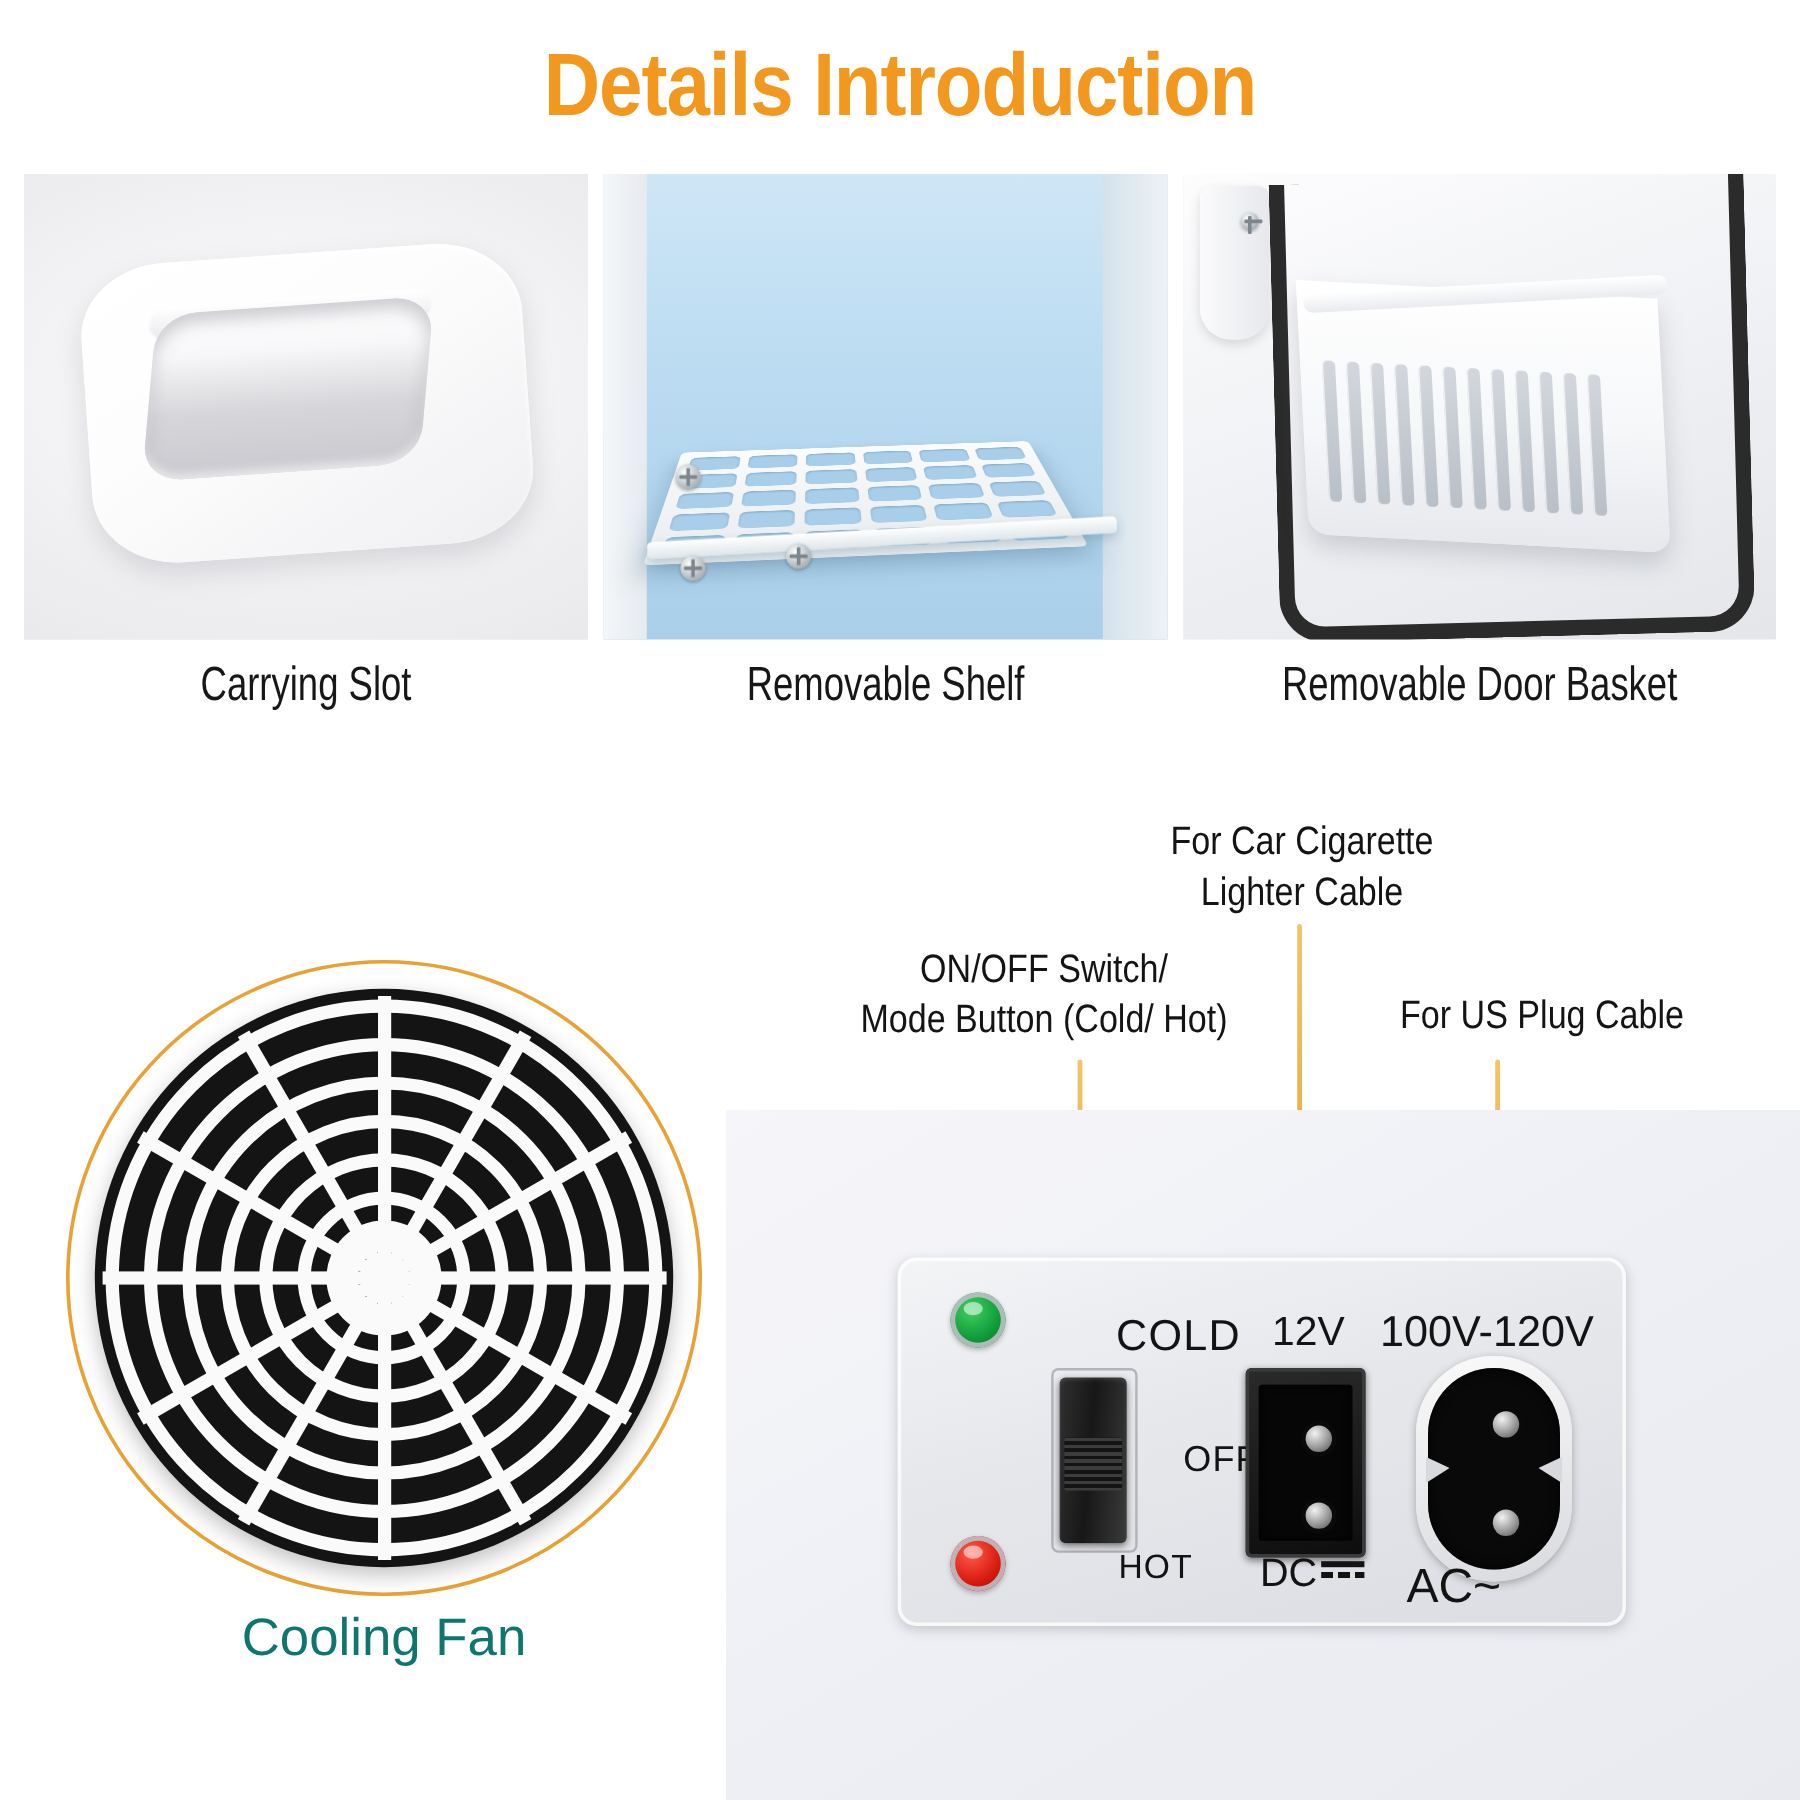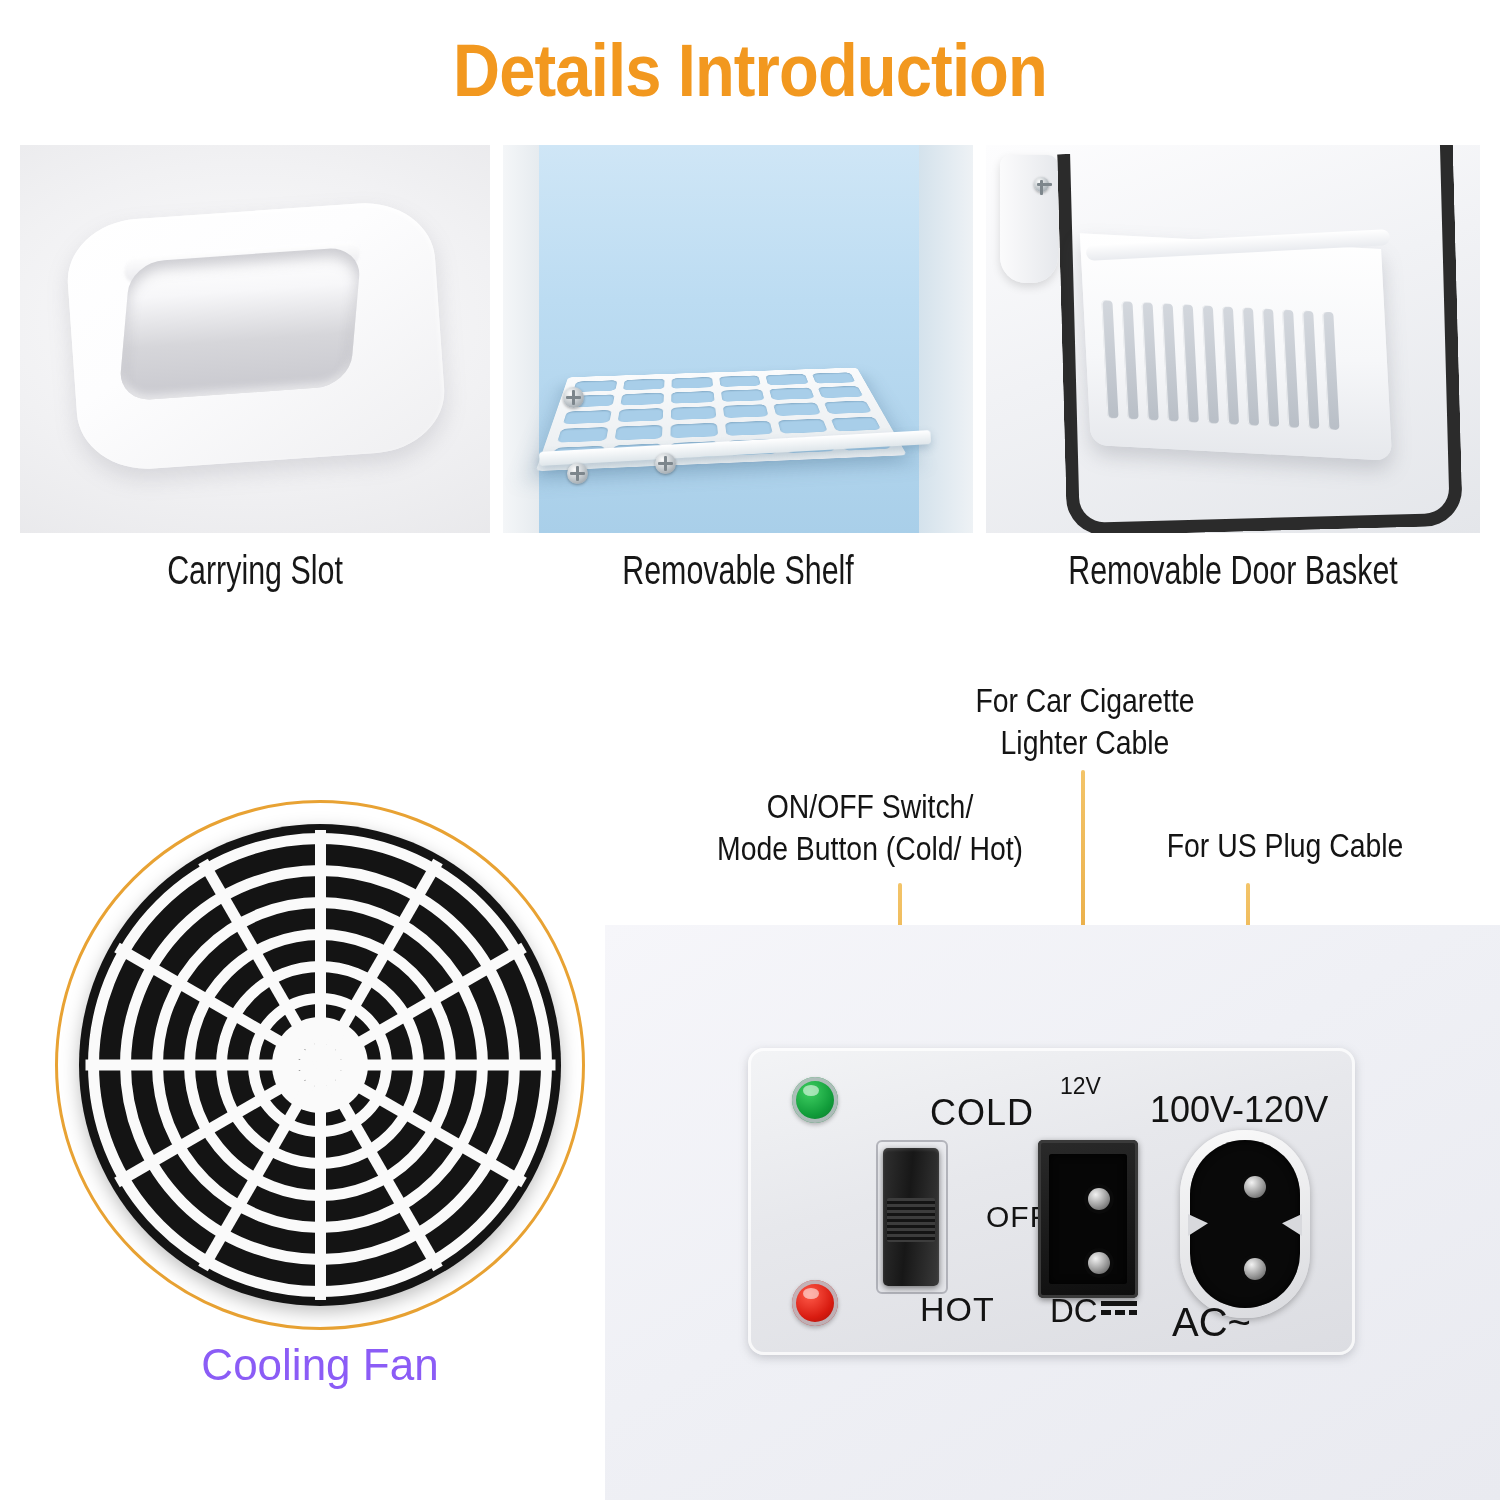--- a/index.html
+++ b/index.html
@@ -254,7 +254,7 @@
   .lbl-cold{left:182px;top:44px;font-size:36px;letter-spacing:1px;}
   .lbl-off{left:238px;top:152px;font-size:30px;letter-spacing:1px;}
   .lbl-hot{left:172px;top:242px;font-size:34px;letter-spacing:1px;}
-  .lbl-12v{left:312px;top:25px;font-size:23px;letter-spacing:0;}
+  .lbl-12v{left:312px;top:43px;font-size:34px;letter-spacing:0;}
   .lbl-100v{left:402px;top:41px;font-size:36px;letter-spacing:0;}
   .lbl-dc{left:302px;top:244px;font-size:33px;}
   .lbl-ac{left:424px;top:252px;font-size:40px;}

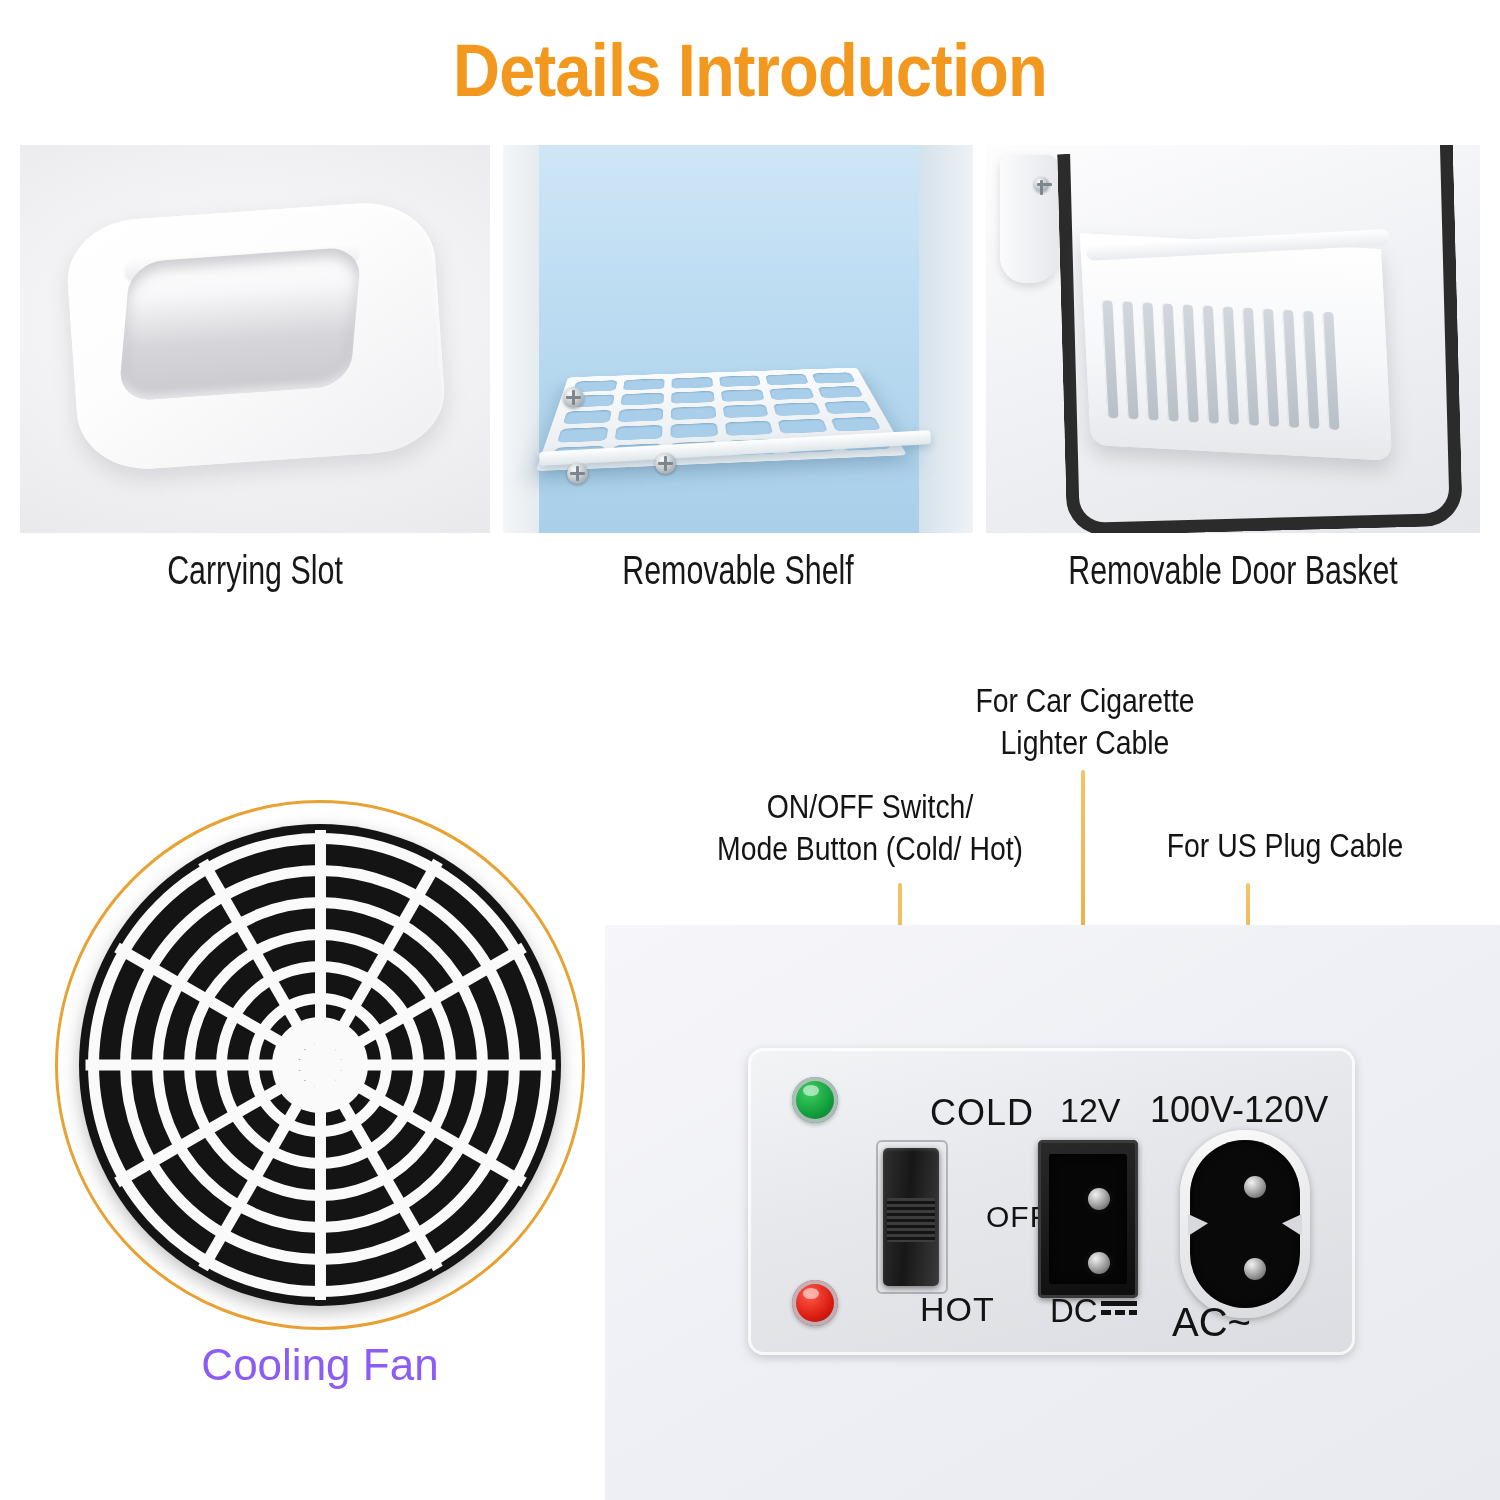--- a/index.html
+++ b/index.html
@@ -253,7 +253,7 @@
   }
   .lbl-cold{left:182px;top:44px;font-size:36px;letter-spacing:1px;}
   .lbl-off{left:238px;top:152px;font-size:30px;letter-spacing:1px;}
-  .lbl-hot{left:172px;top:242px;font-size:34px;letter-spacing:1px;}
+  .lbl-hot{left:184px;top:242px;font-size:28px;letter-spacing:1px;}
   .lbl-12v{left:312px;top:43px;font-size:34px;letter-spacing:0;}
   .lbl-100v{left:402px;top:41px;font-size:36px;letter-spacing:0;}
   .lbl-dc{left:302px;top:244px;font-size:33px;}

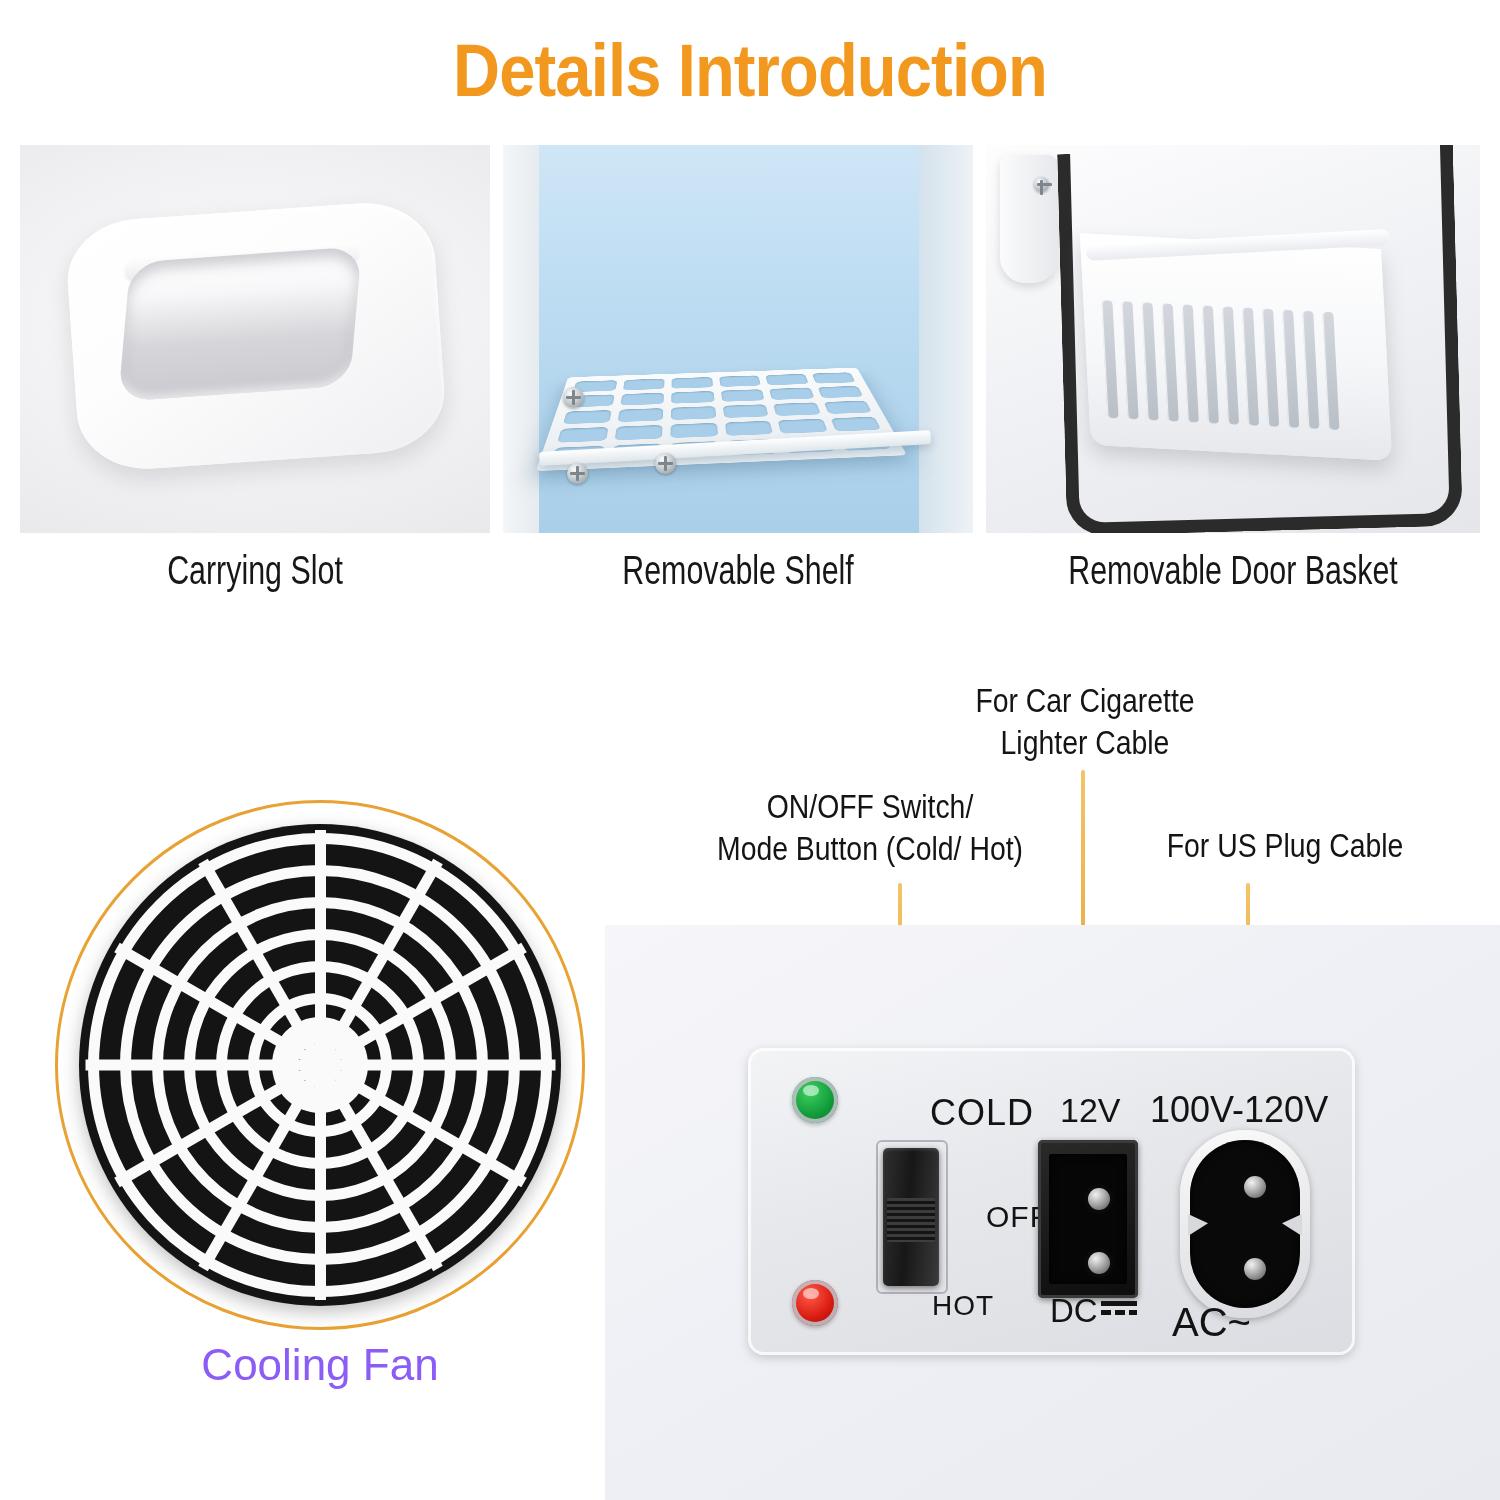--- a/index.html
+++ b/index.html
@@ -182,7 +182,7 @@
   }
   .fan-caption{
     position:absolute;left:55px;top:1340px;width:530px;
-    text-align:center;font-size:44px;color:#8b5cf6;
+    text-align:center;font-size:44px;color:#0f766e;
     white-space:nowrap;
   }
 

